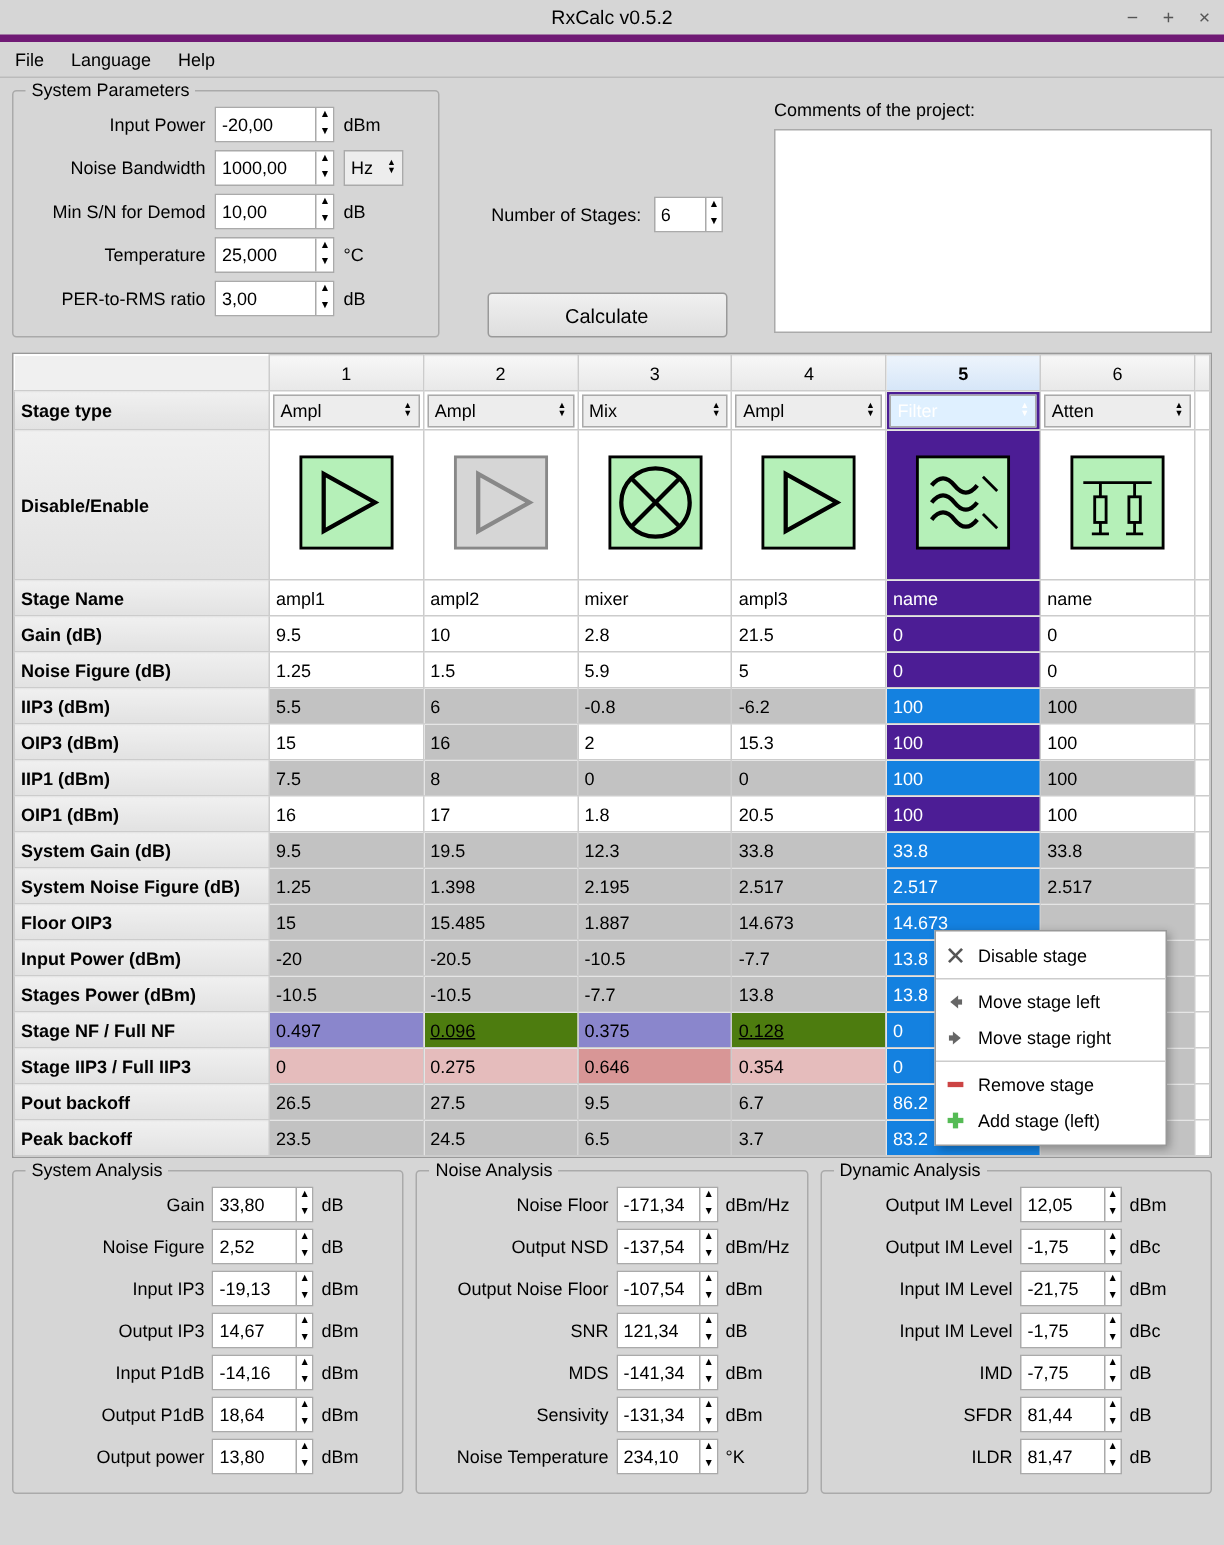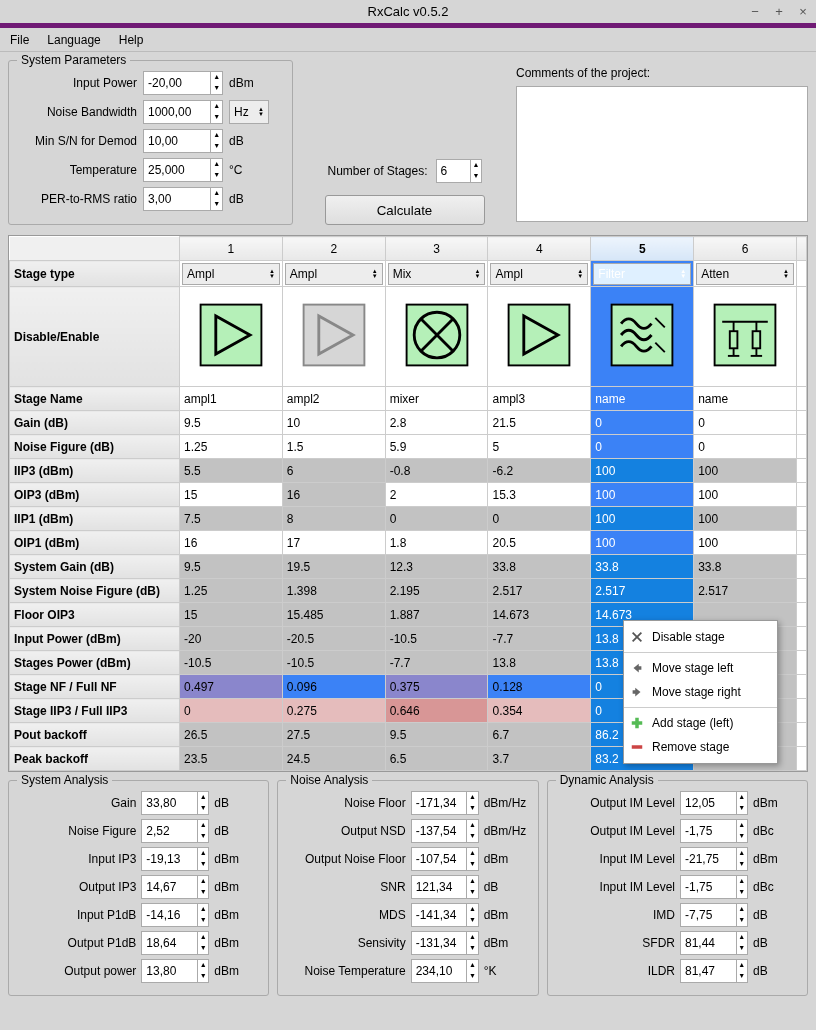--- a/index.html
+++ b/index.html
@@ -24,7 +24,7 @@
   .spin .arrows span { height: 11px; font-size: 7px; text-align: center; line-height: 10px; cursor: pointer; }
   .combo { display: flex; align-items: center; background: #ededed; border: 1px solid #aaa; height: 24px; padding: 0 4px; min-width: 40px; justify-content: space-between; cursor: pointer; }
   .combo .dar { margin-left: 4px; display: flex; flex-direction: column; font-size: 6px; line-height: 5px; }
-  .midcol { flex: 1; display: flex; flex-direction: column; align-items: center; gap: 12px; padding-top: 26px; }
+  .midcol { flex: 1; display: flex; flex-direction: column; align-items: center; gap: 40px; padding-top: 26px; }
   .nsrow { display: flex; align-items: center; gap: 8px; }
   button.calc { width: 160px; height: 30px; background: linear-gradient(#f0f0f0,#dedede); border: 1px solid #999; border-radius: 3px; cursor: pointer; }
   .commentscol { width: 292px; }

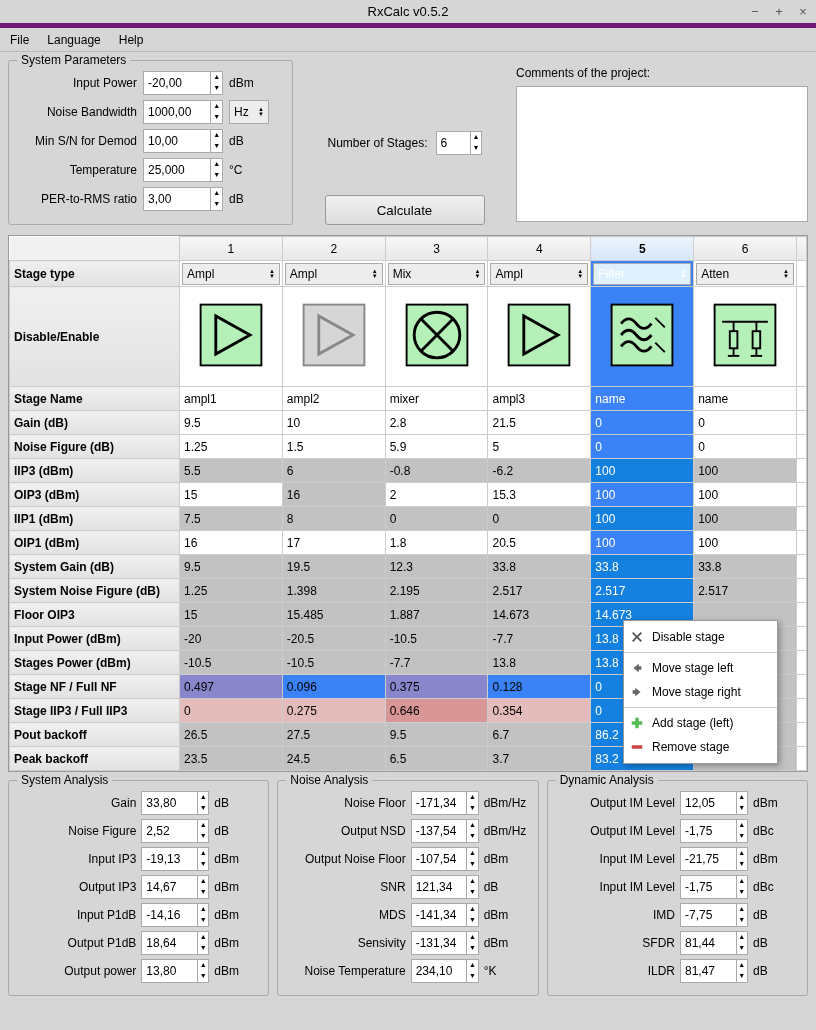--- a/index.html
+++ b/index.html
@@ -40,7 +40,7 @@
   .stagecombo { display: flex; align-items: center; justify-content: space-between; background: #ededed; border: 1px solid #aaa; height: 22px; padding: 0 4px; cursor: pointer; }
   .stagecombo .dar { display: flex; flex-direction: column; font-size: 6px; line-height: 5px; }
   svg.stageicon { width: 76px; height: 76px; }
-  td.sel { background: #3b82f6; color: #fff; margin-top: 24px; }
+  td.sel { background: #4c1d95; color: #fff; margin-top: 24px; }
   td.bgdark { background: #c2c2c2; }
   td.bgpurple { background: #8a86cc; }
   td.bgpurple2 { background: #3b82f6; }

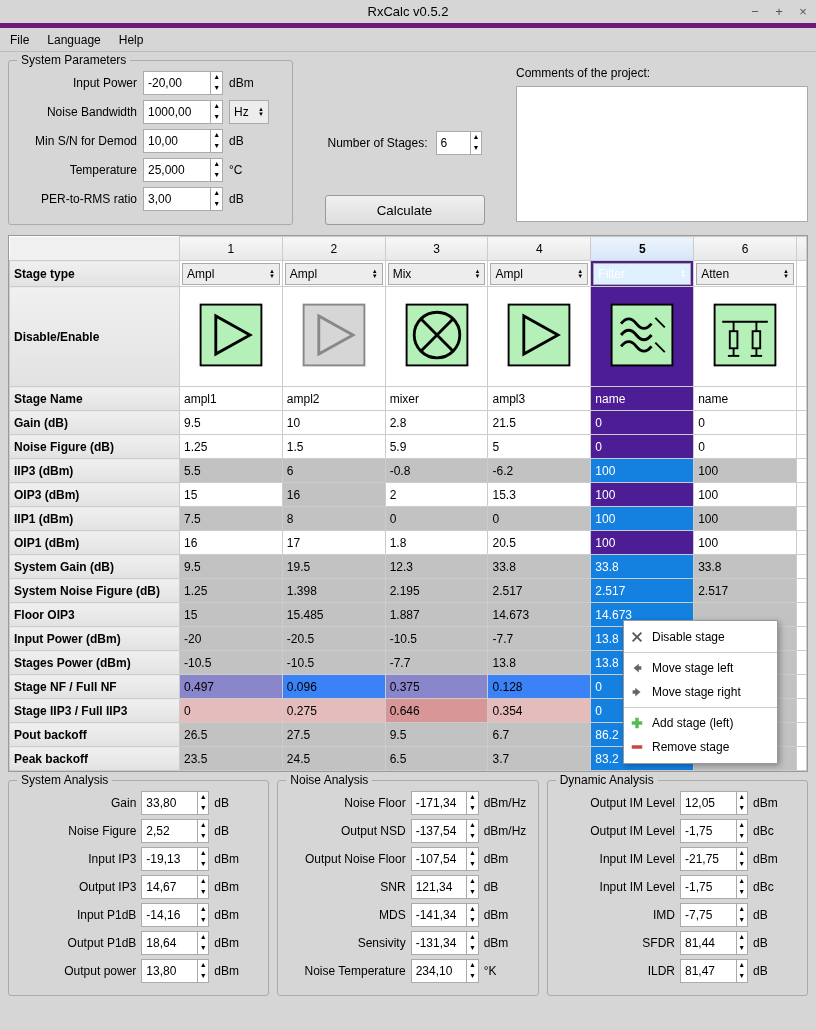--- a/index.html
+++ b/index.html
@@ -43,7 +43,7 @@
   td.sel { background: #4c1d95; color: #fff; margin-top: 24px; }
   td.bgdark { background: #c2c2c2; }
   td.bgpurple { background: #8a86cc; }
-  td.bgpurple2 { background: #3b82f6; }
+  td.bgpurple2 { background: #4d7c0f; text-decoration: underline; }
   td.bgred { background: #d89696; }
   td.bgred2 { background: #e5bcbc; }
   td.bgsel2 { background: #1481e0; color: #fff; }

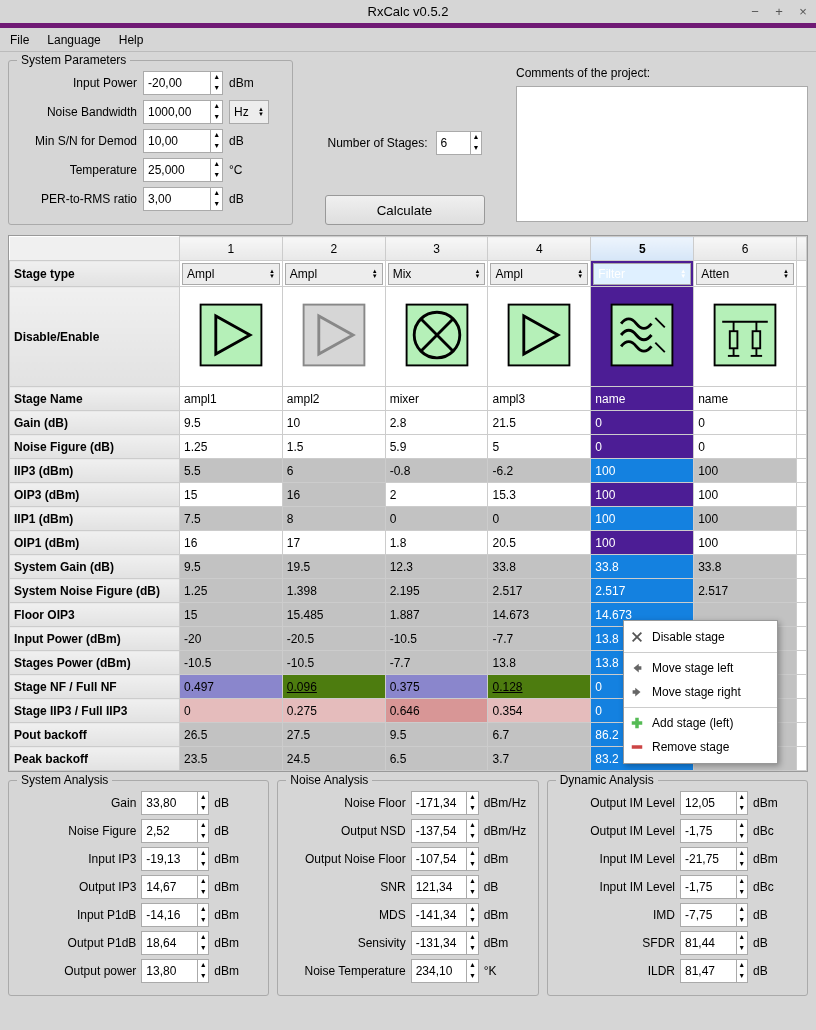--- a/index.html
+++ b/index.html
@@ -471,16 +471,16 @@
         <hr>
         <div class="mi">
             <svg class="iconsvg" viewBox="0 0 16 16">
+              <rect x="2" y="6" width="12" height="4" fill="#c44"></rect>
+            </svg>
+            <span>Remove stage</span>
+          </div>
+        <div class="mi">
+            <svg class="iconsvg" viewBox="0 0 16 16">
               <rect x="6" y="2" width="4" height="12" fill="#5b5"></rect>
               <rect x="2" y="6" width="12" height="4" fill="#5b5"></rect>
             </svg>
             <span>Add stage (left)</span>
-          </div>
-        <div class="mi">
-            <svg class="iconsvg" viewBox="0 0 16 16">
-              <rect x="2" y="6" width="12" height="4" fill="#c44"></rect>
-            </svg>
-            <span>Remove stage</span>
           </div>
       </div>
     </div>

